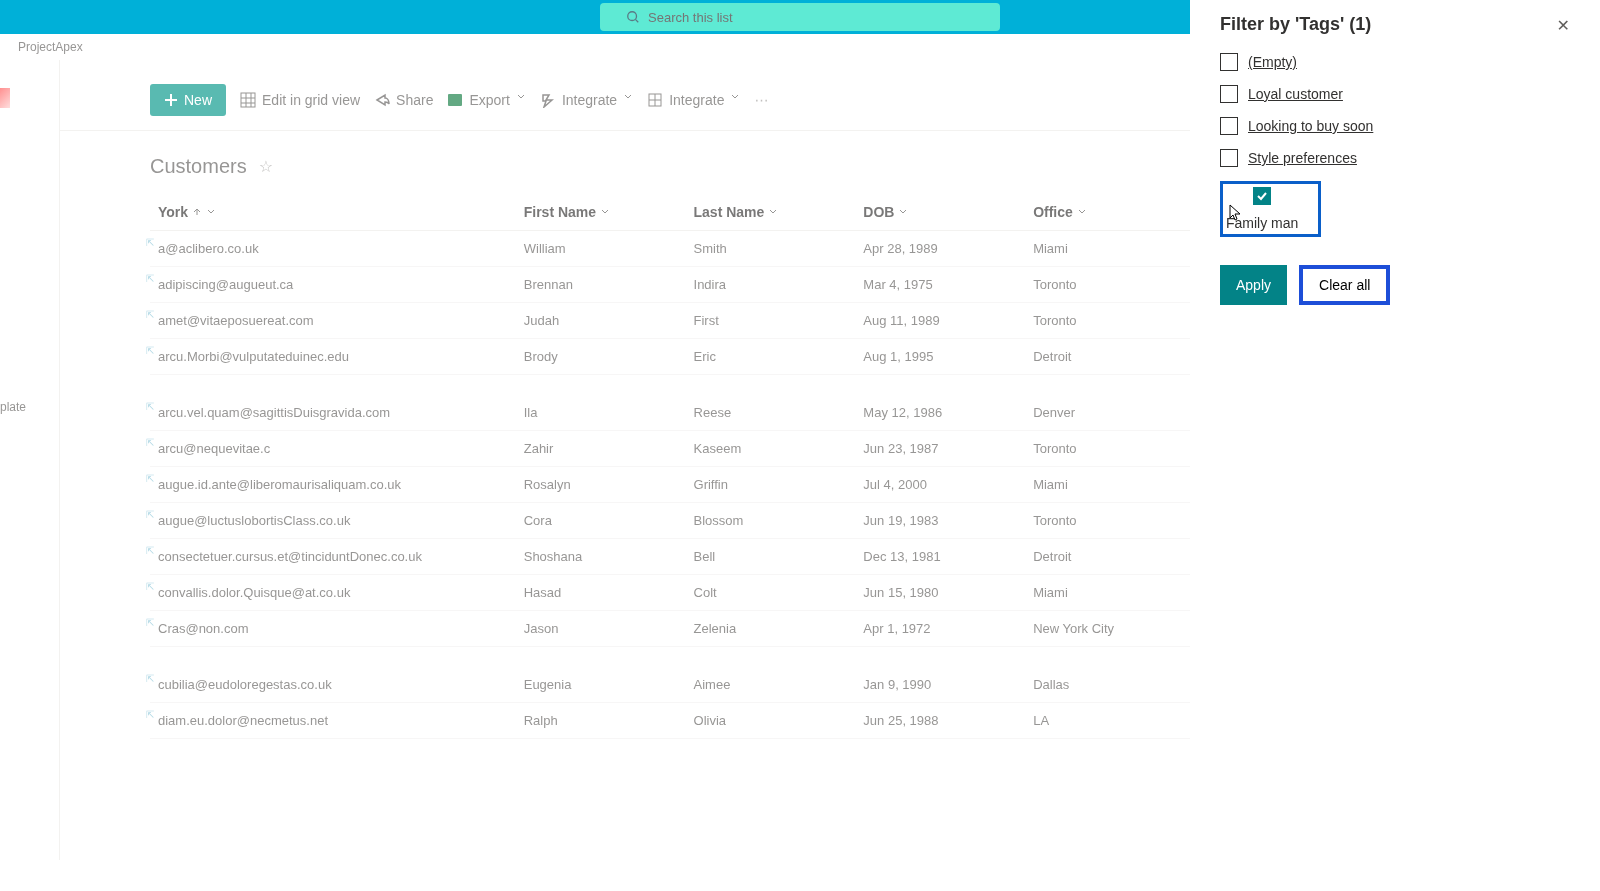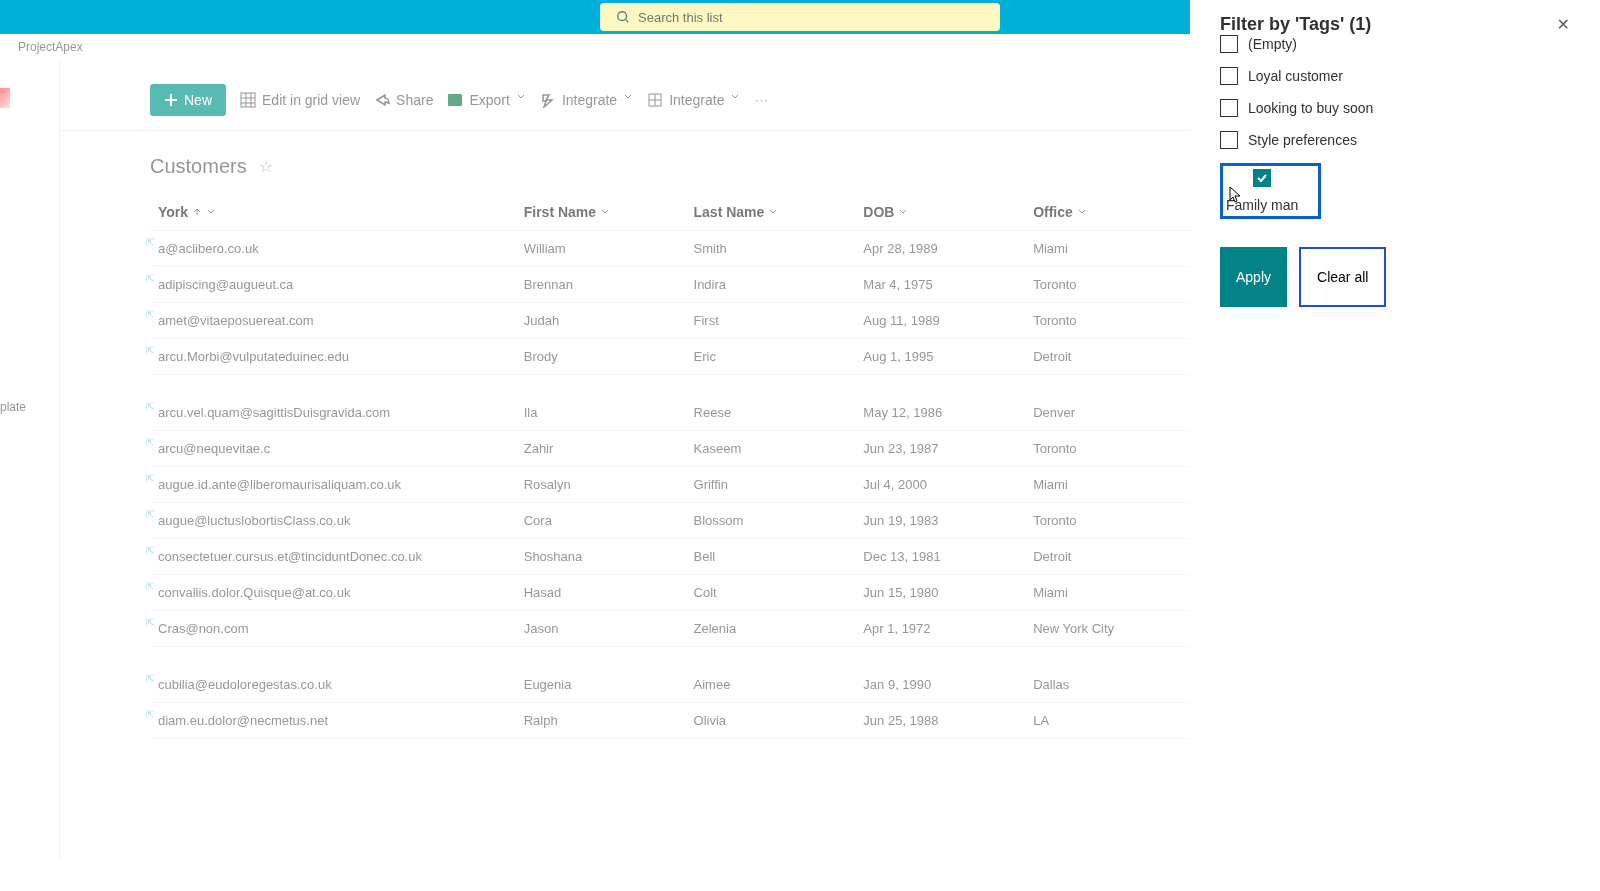--- a/index.html
+++ b/index.html
@@ -5,7 +5,7 @@
 * { box-sizing: border-box; margin: 0; padding: 0; }
 body { font-family: 'Segoe UI', Arial, sans-serif; font-size: 14px; color: #323130; background: #fff; overflow: hidden; }
 .top-bar { height: 34px; background: #00b0d8; display: flex; align-items: center; justify-content: center; position: relative; }
-.search-box { width: 400px; height: 28px; background: #fef9c3; border-radius: 4px; display: flex; align-items: center; padding: 0 16px; color: #5a7a85; }
+.search-box { width: 400px; height: 28px; background: #5eead4; border-radius: 4px; display: flex; align-items: center; padding: 0 26px; color: #5a7a85; }
 .search-box svg { width: 14px; height: 14px; margin-right: 8px; }
 .search-box input { border: none; background: transparent; font-size: 13px; flex: 1; color: #5a7a85; outline: none; }
 .breadcrumb { font-size: 12px; color: #605e5c; padding: 6px 18px; }

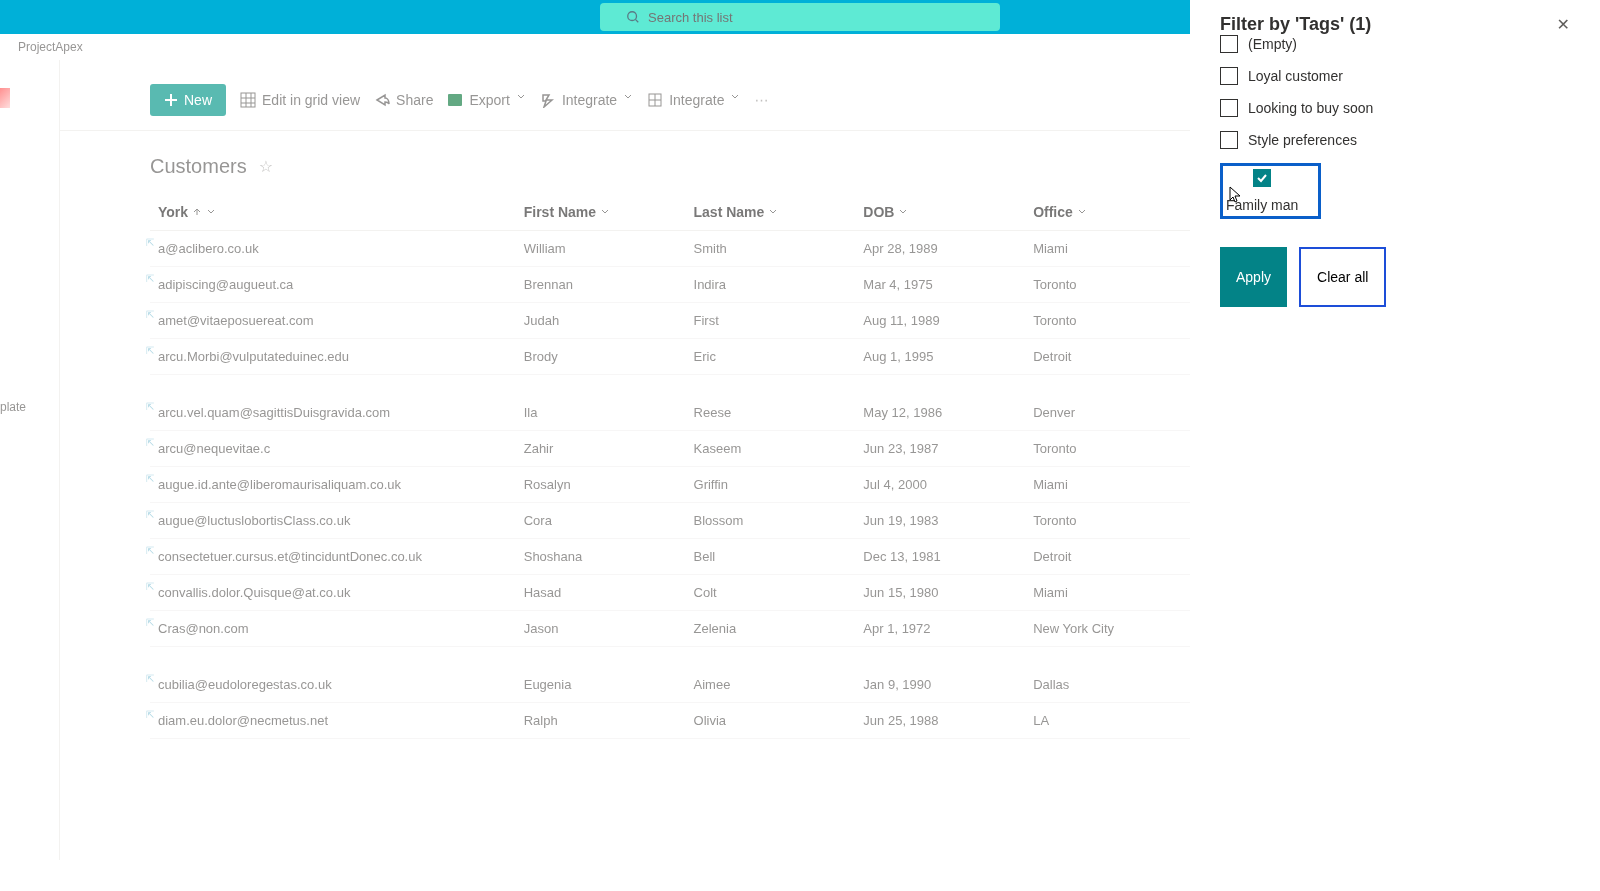--- a/index.html
+++ b/index.html
@@ -32,7 +32,7 @@
 td.title-cell .share-ic { color: #8cc6d8; font-size: 10px; position: absolute; left: -4px; top: 6px; }
 .overlay { position: fixed; left: 0; top: 34px; right: 0; bottom: 0; background: rgba(255,255,255,0.35); pointer-events: none; }
 .filter-panel { position: fixed; right: 0; top: 0; width: 410px; bottom: 0; background: #fff; padding: 14px 30px; z-index: 100; }
-.filter-hdr { display: flex; justify-content: space-between; align-items: center; }
+.filter-hdr { display: flex; justify-content: space-between; align-items: flex-end; margin-bottom: 18px; }
 .filter-hdr h3 { font-size: 18px; font-weight: 600; }
 .filter-hdr .close { font-size: 16px; color: #605e5c; cursor: pointer; background:none; border:none; }
 .filter-option { display: flex; align-items: center; gap: 10px; margin-bottom: 14px; cursor: pointer; }

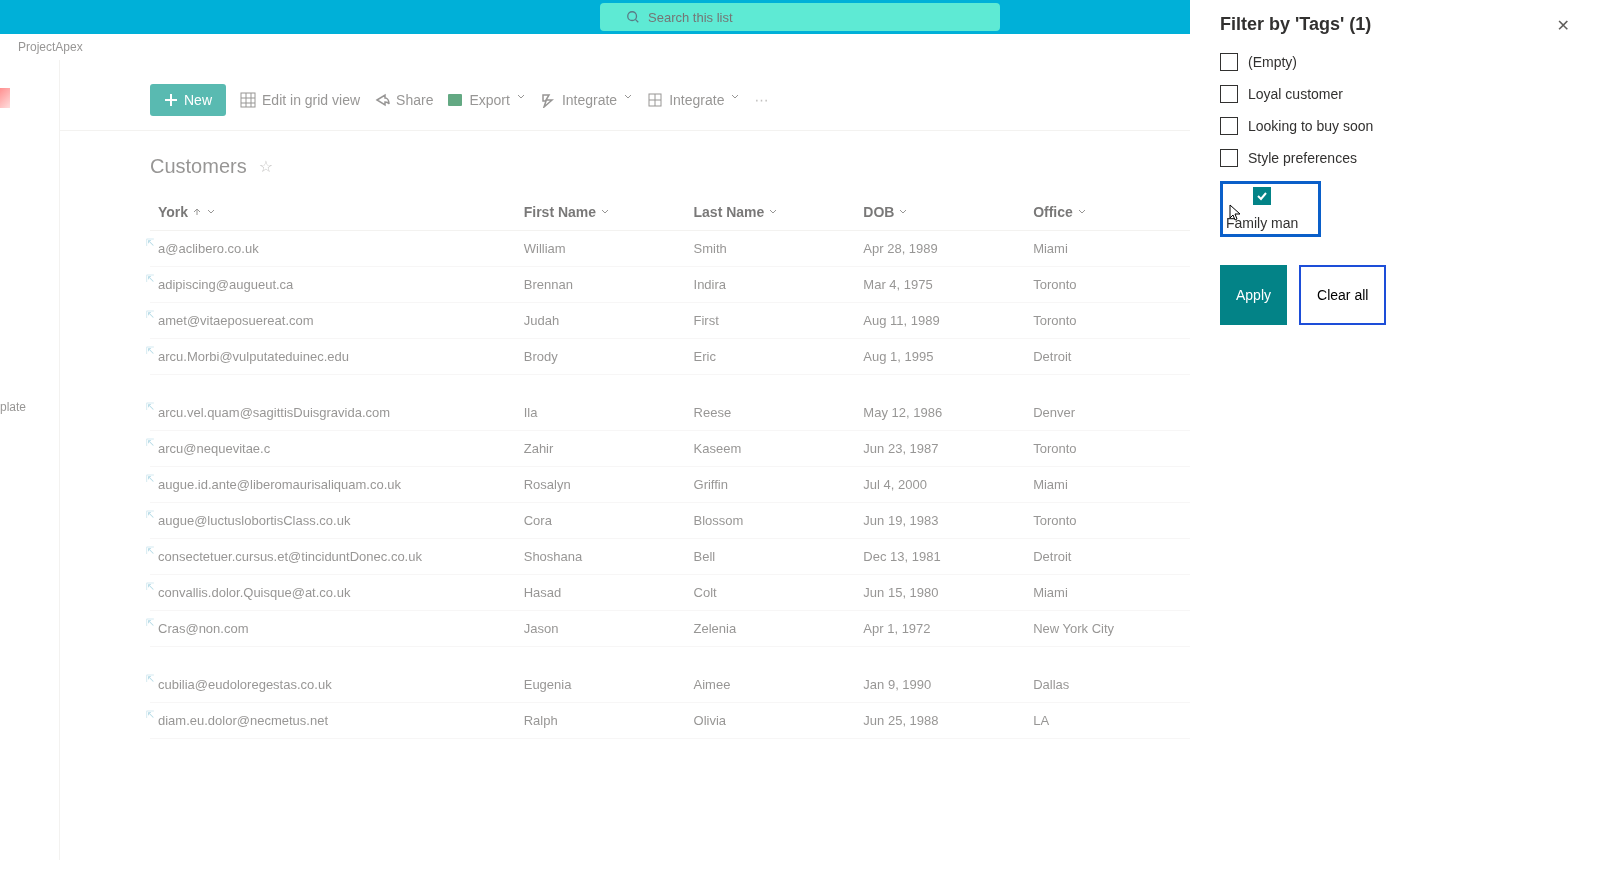--- a/index.html
+++ b/index.html
@@ -35,7 +35,7 @@
 .filter-hdr { display: flex; justify-content: space-between; align-items: flex-end; margin-bottom: 18px; }
 .filter-hdr h3 { font-size: 18px; font-weight: 600; }
 .filter-hdr .close { font-size: 16px; color: #605e5c; cursor: pointer; background:none; border:none; }
-.filter-option { display: flex; align-items: center; gap: 10px; margin-bottom: 14px; cursor: pointer; }
+.filter-option { display: flex; align-items: center; gap: 10px; margin-bottom: 14px; cursor: pointer; text-decoration: underline; }
 .checkbox { width: 18px; height: 18px; border: 1px solid #323130; display: flex; align-items: center; justify-content: center; }
 .checkbox.checked { background: #038387; border-color: #038387; color: #fff; }
 .highlight-box { border: 3px solid #0a5fc9; padding: 3px 20px 3px 3px; display: inline-flex; align-items: center; gap: 10px; position: relative; }

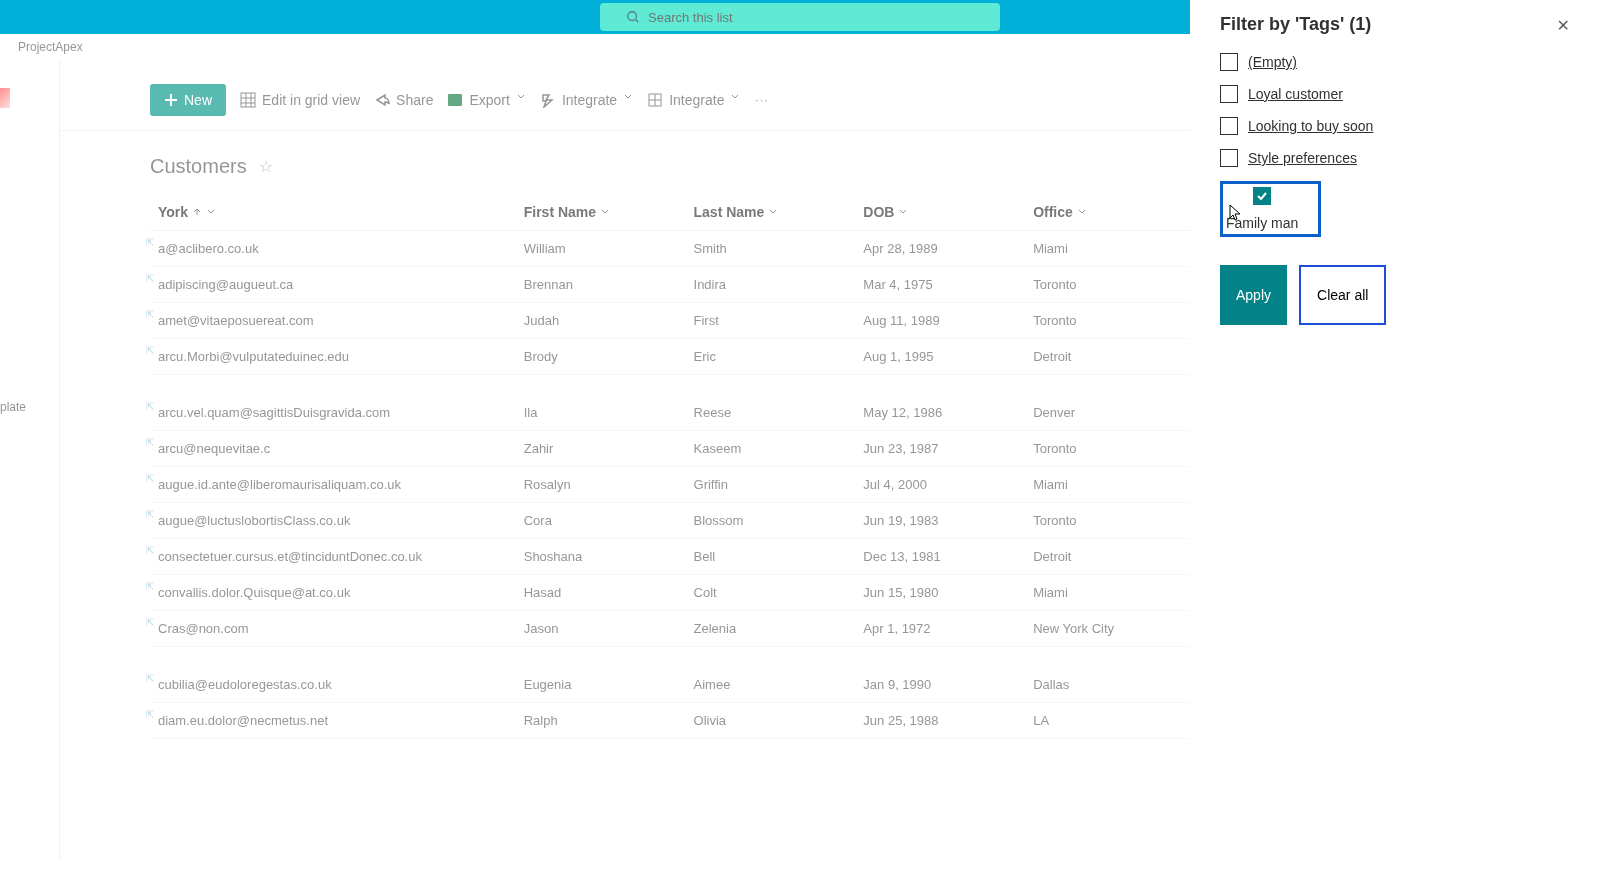--- a/index.html
+++ b/index.html
@@ -42,7 +42,7 @@
 .cursor-ic { position: absolute; left: 6px; top: 20px; }
 .filter-actions { display: flex; gap: 12px; margin-top: 6px; }
 .btn-apply { background: #038387; color: #fff; border: none; padding: 8px 16px; cursor: pointer; font-size: 14px; }
-.btn-clear { background: #fff; border: 2px solid #1d4ed8; padding: 20px 16px; cursor: pointer; font-size: 14px; }
+.btn-clear { background: #fff; border: 4px solid #1d4ed8; padding: 8px 16px; cursor: pointer; font-size: 14px; }
 .spacer-row td { border: none; height: 18px; }
 </style>
 </head>

